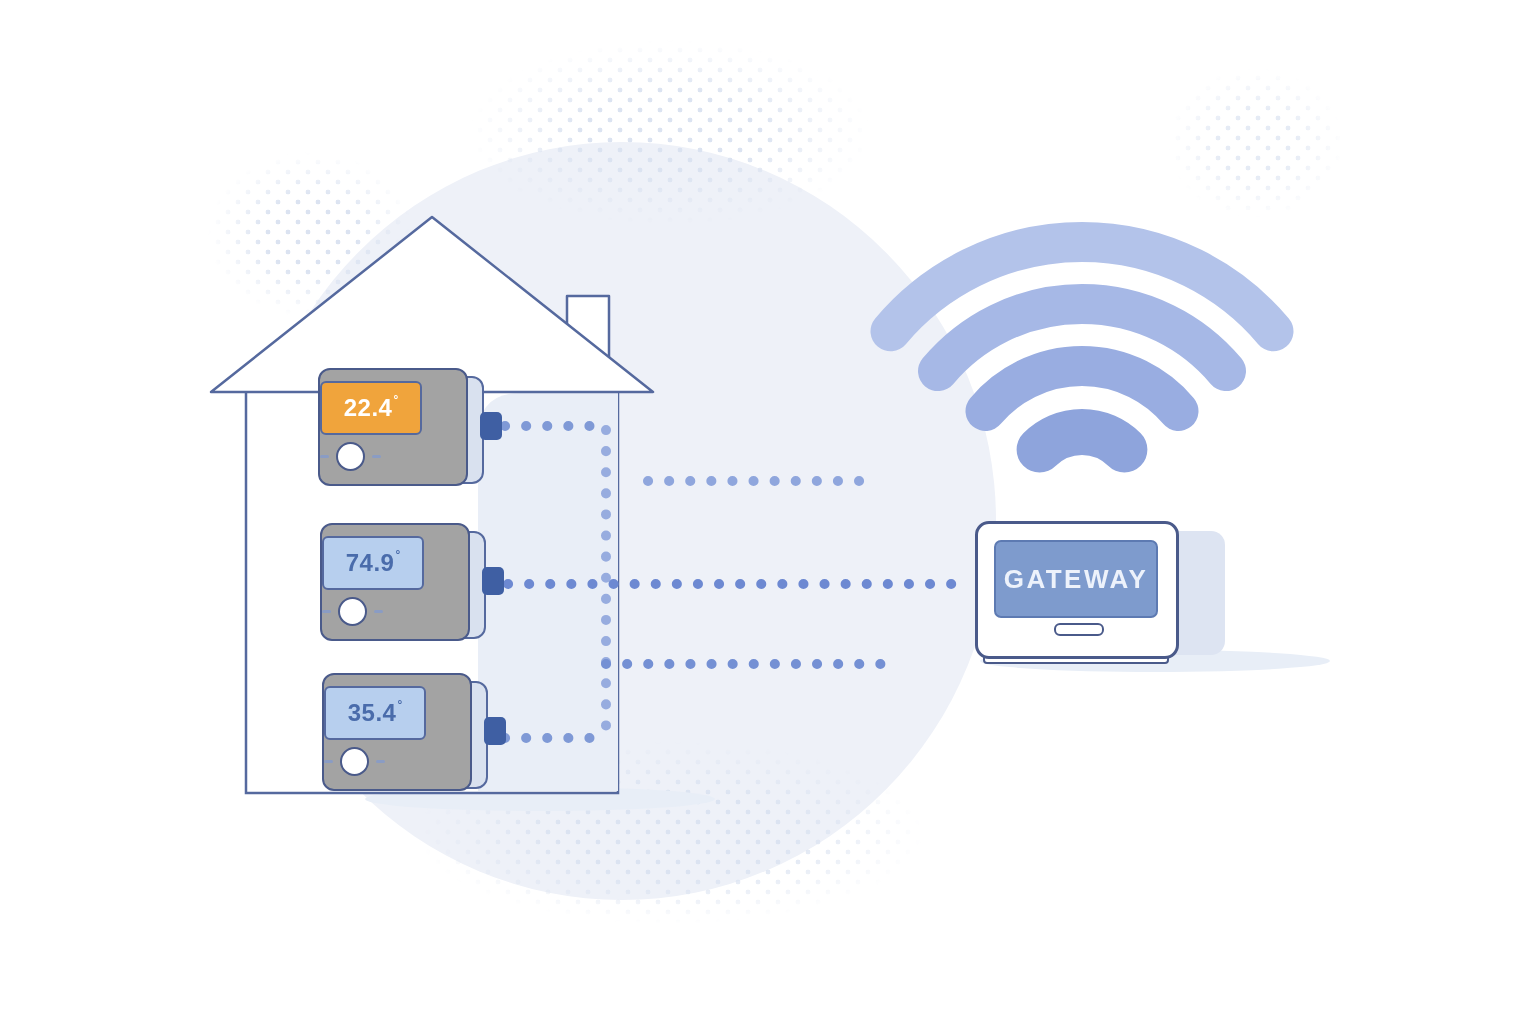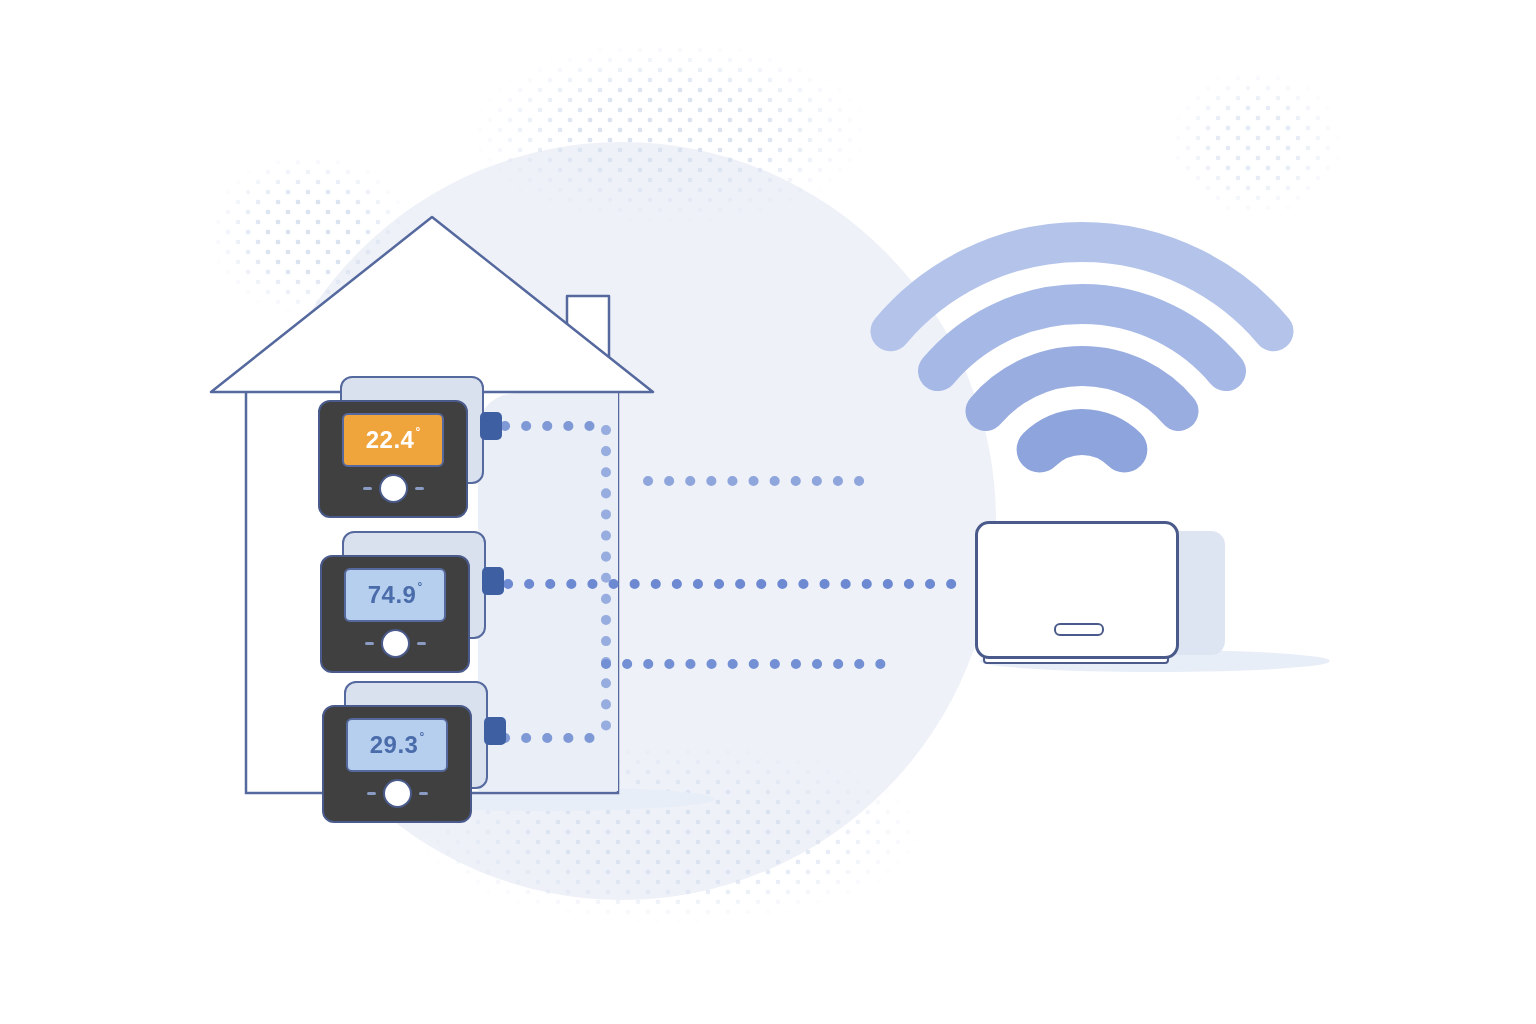--- a/index.html
+++ b/index.html
@@ -50,8 +50,8 @@
   }
   .t-face{
     position:absolute;left:0;top:0;width:146px;height:114px;
-    background:#404040;border:2.5px solid #4a5a8a;border-radius:12px;
-    display:flex;flex-direction:column;align-items:center;margin-top:32px;
+    background:#a3a3a3;border:2.5px solid #4a5a8a;border-radius:12px;
+    display:flex;flex-direction:column;align-items:flex-start;
   }
   .t-screen{
     margin-top:11px;width:98px;height:50px;border-radius:6px;

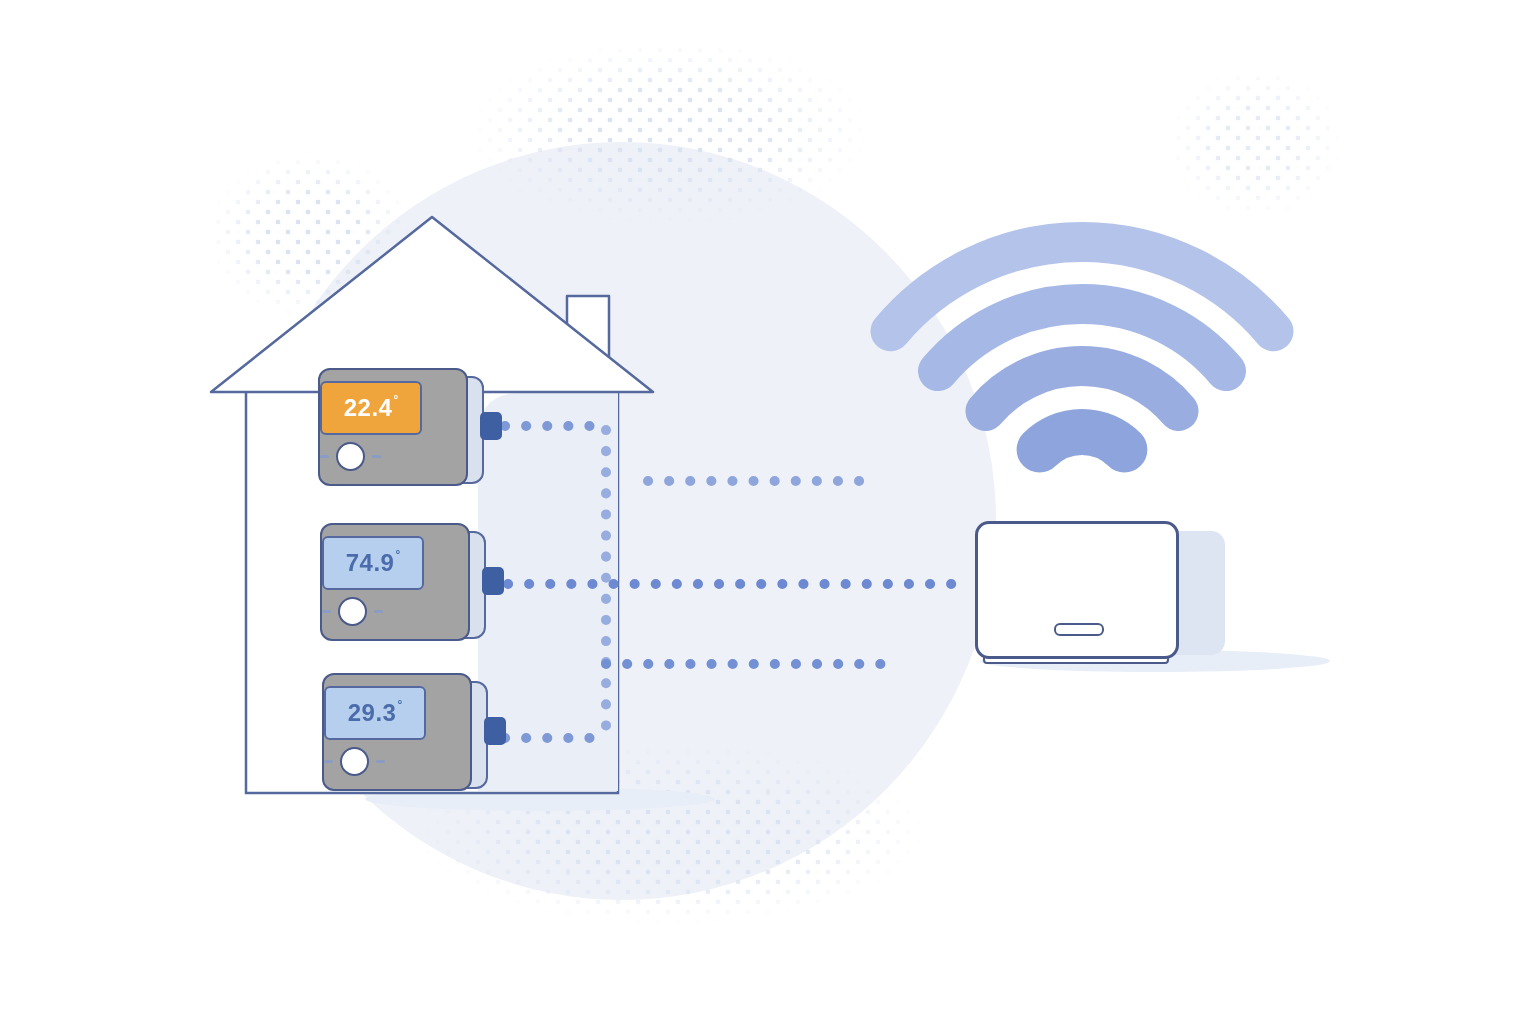--- a/index.html
+++ b/index.html
@@ -195,6 +195,9 @@
     <div class="g-depth"></div>
     <div class="g-base"></div>
     <div class="g-body">
+      <div class="g-screen">
+        <span class="g-label">GATEWAY</span>
+      </div>
       <div class="g-pill"></div>
     </div>
   </div>

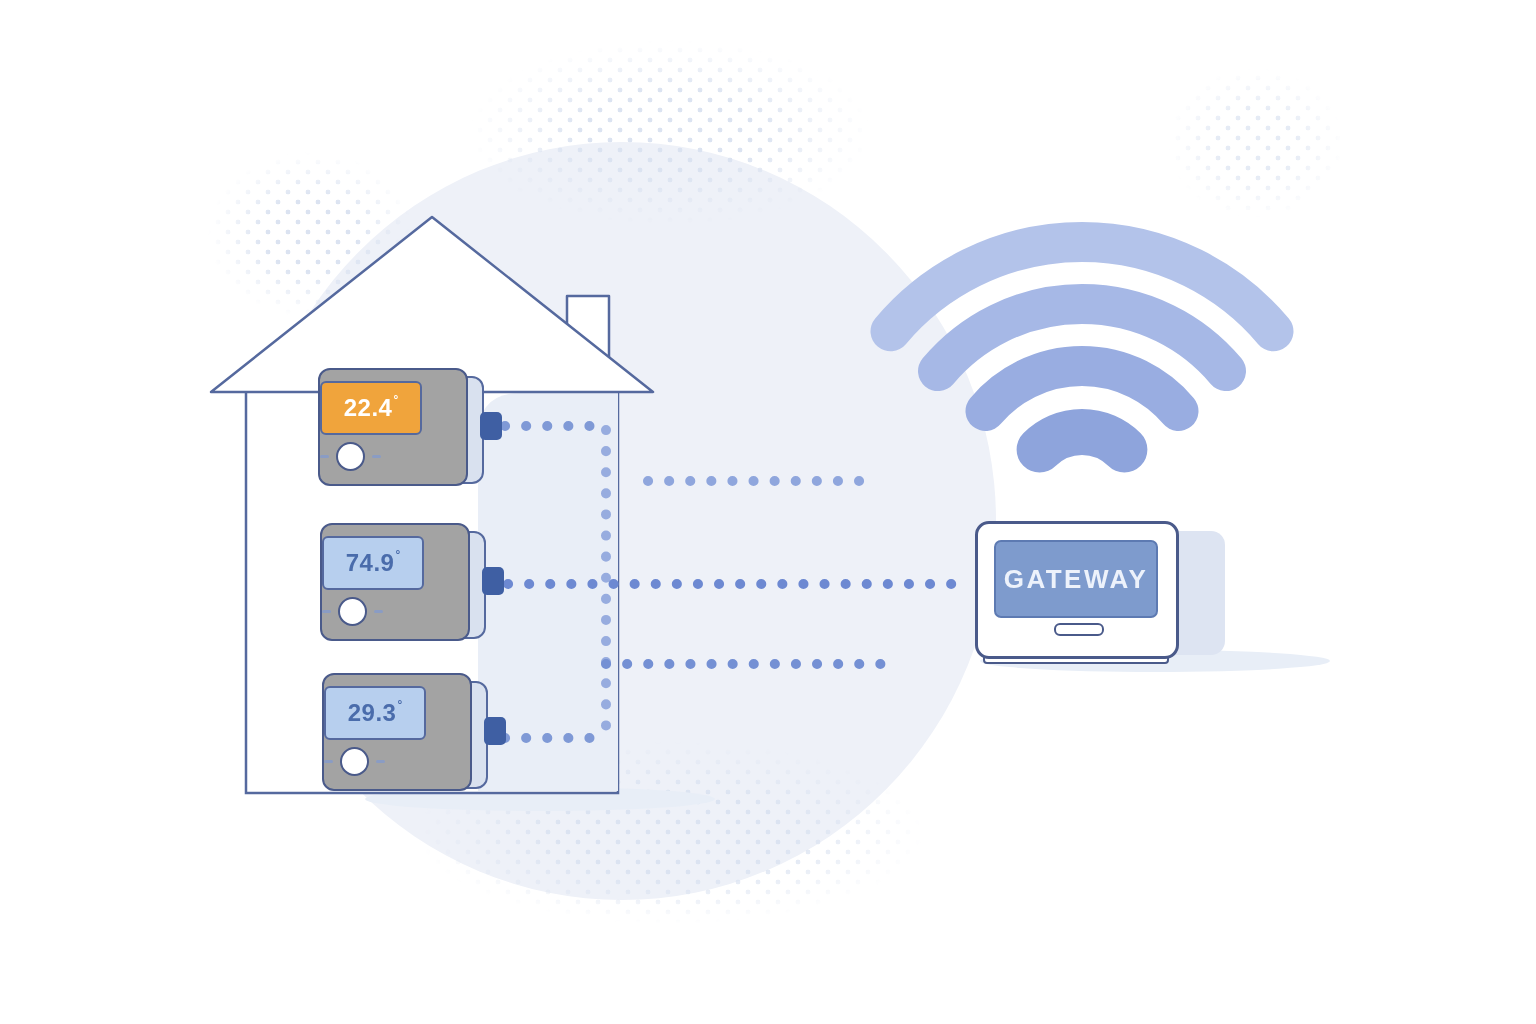--- a/index.html
+++ b/index.html
@@ -180,7 +180,7 @@
     <div class="t-tab"></div>
     <div class="t-face">
       <div class="t-screen screen-blue">
-        <span class="t-reading">29.3</span>
+        <span class="t-reading">35.4</span>
         <span class="t-unit">°</span>
       </div>
       <div class="t-btnrow">

